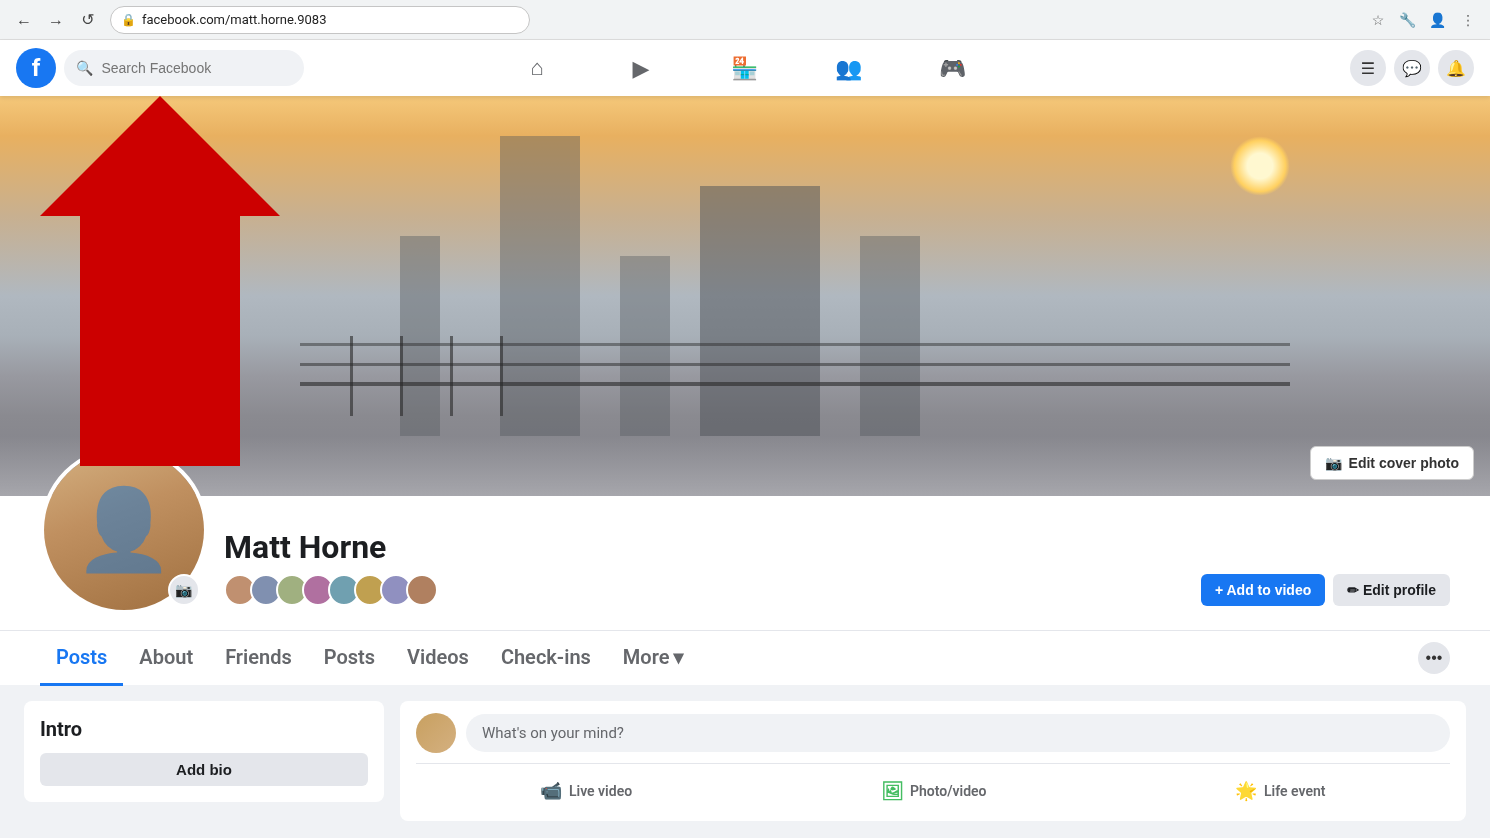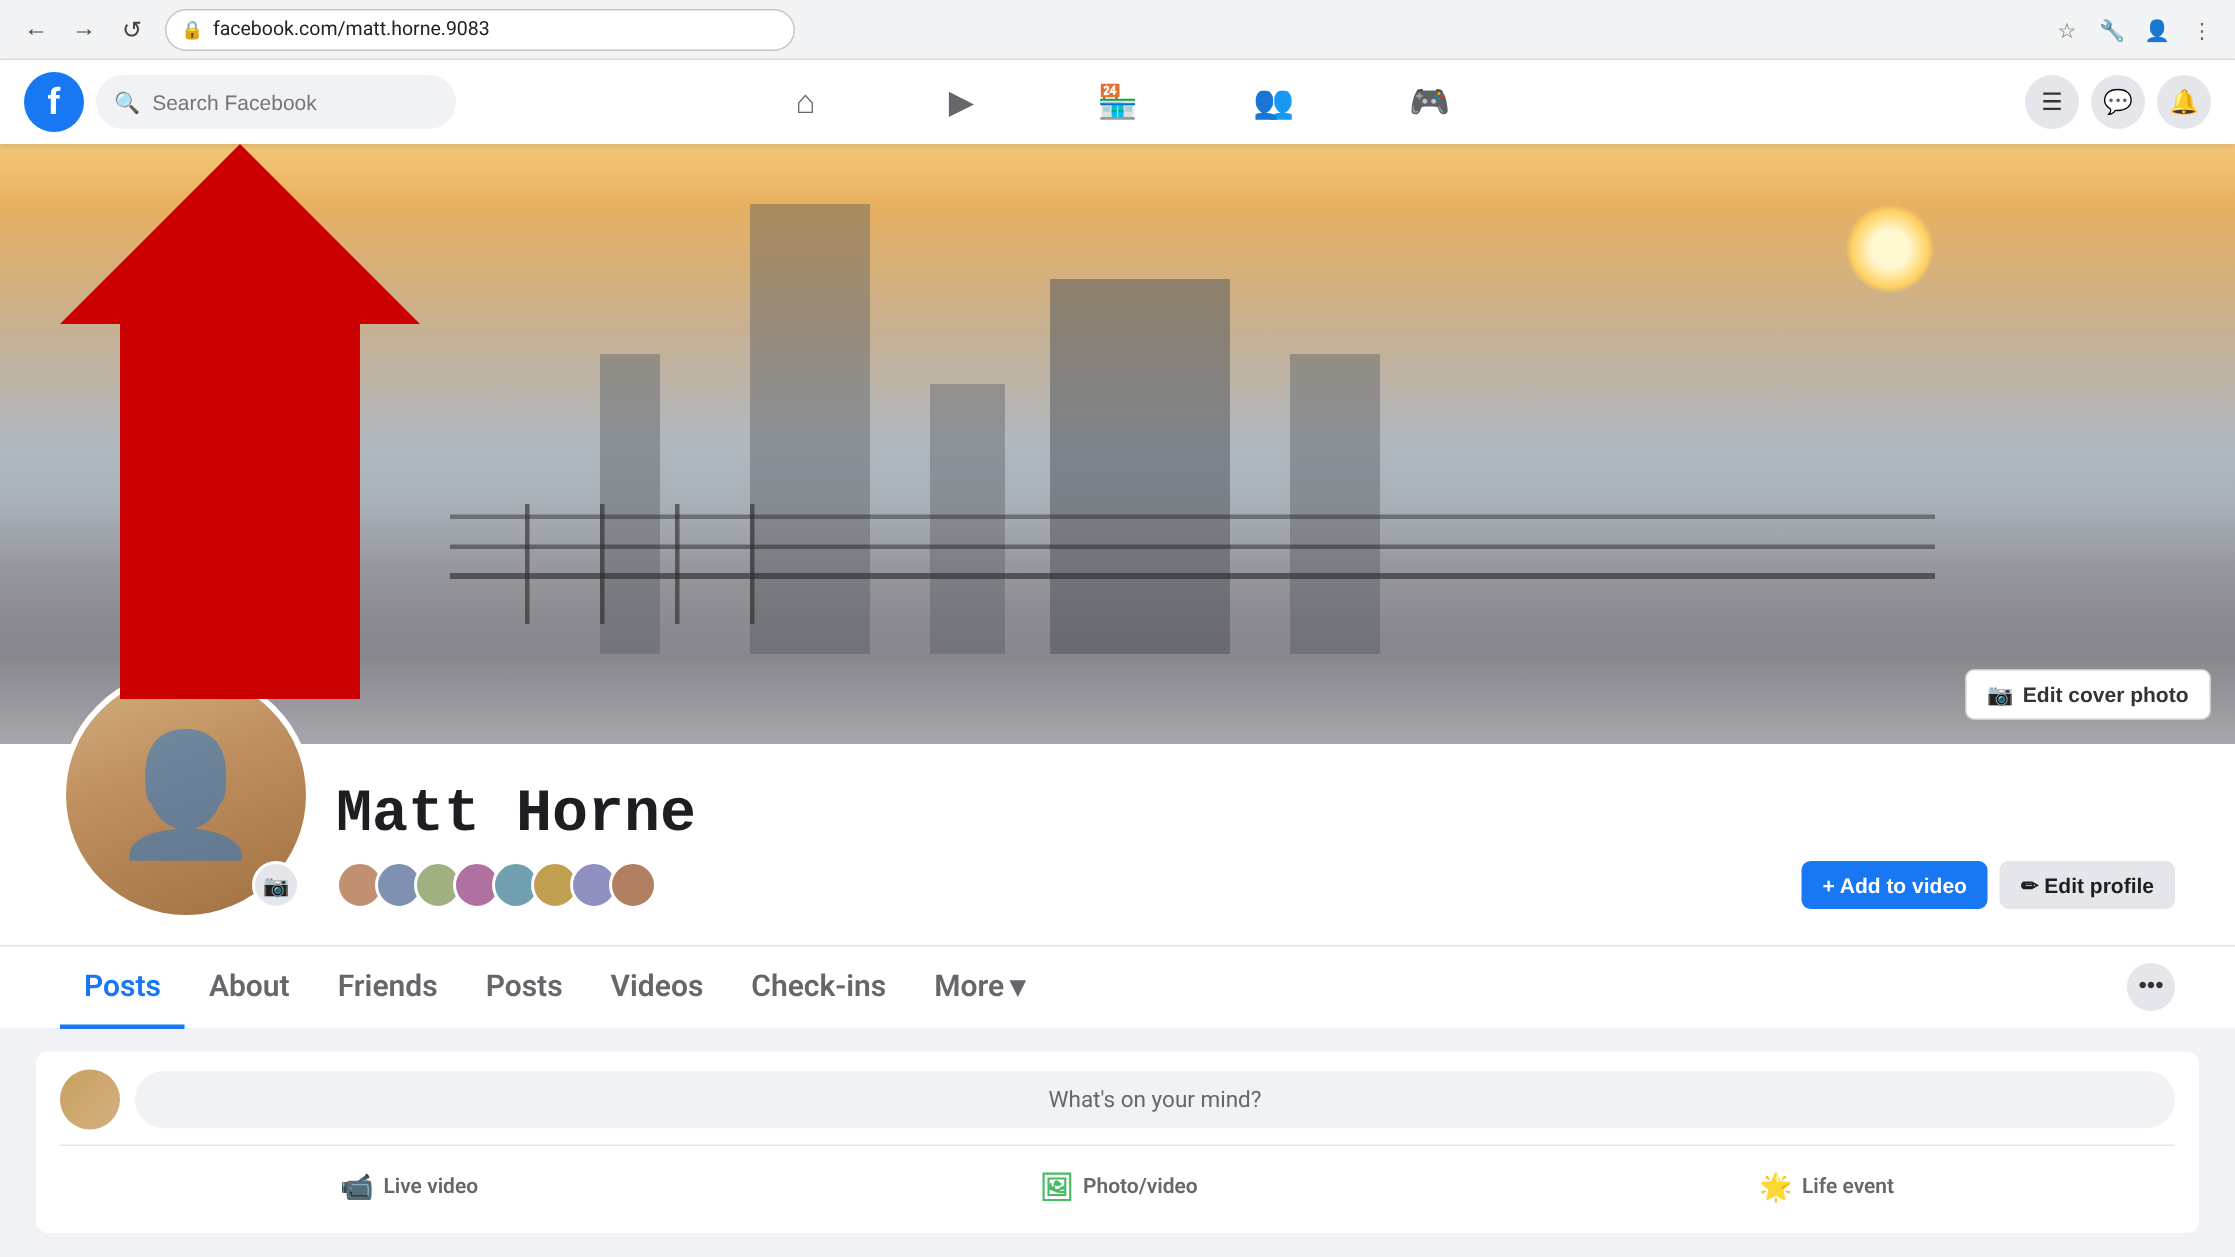--- a/index.html
+++ b/index.html
@@ -161,7 +161,7 @@
       padding-bottom: 8px;
     }
     .profile-name {
-      font-size: 40px; font-weight: 700; color: #1c1e21; font-family: Liberation Mono, monospace;
+      font-size: 32px; font-weight: 700; color: #1c1e21;
     }
     .friends-count {
       font-size: 15px; color: #65676b; margin-top: 2px;

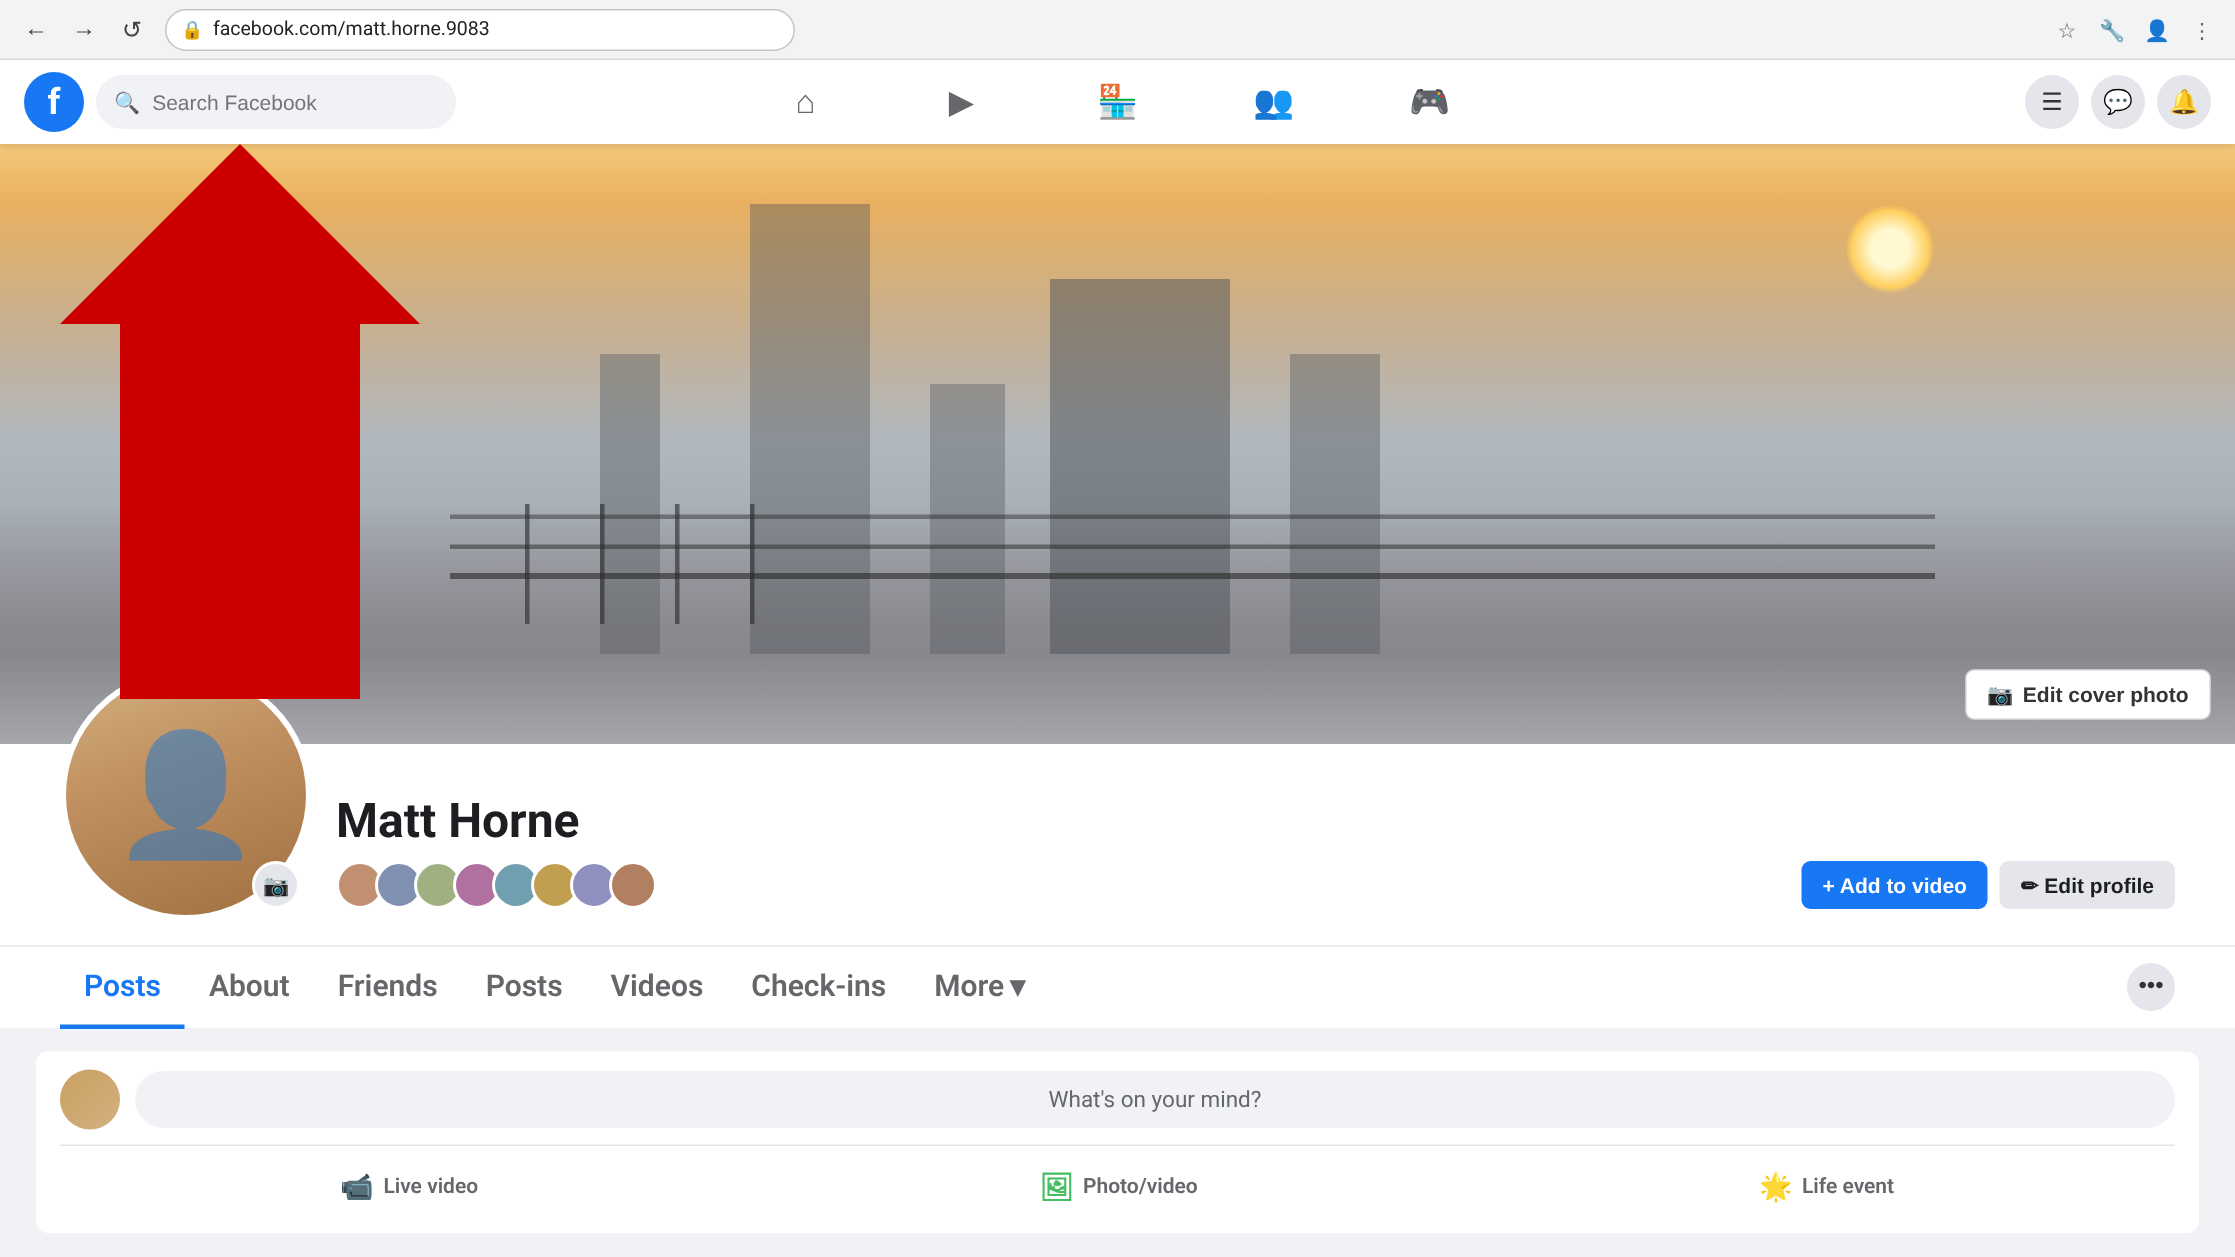--- a/index.html
+++ b/index.html
@@ -504,6 +504,14 @@
 
   <div class="profile-content">
 
+    <div class="left-col">
+      <div class="intro-card">
+        <div class="intro-title">Intro</div>
+        <button class="add-bio-btn">
+          <span>Add bio</span>
+        </button>
+      </div>
+    </div>
 
     <div class="right-col">
       <div class="post-composer">

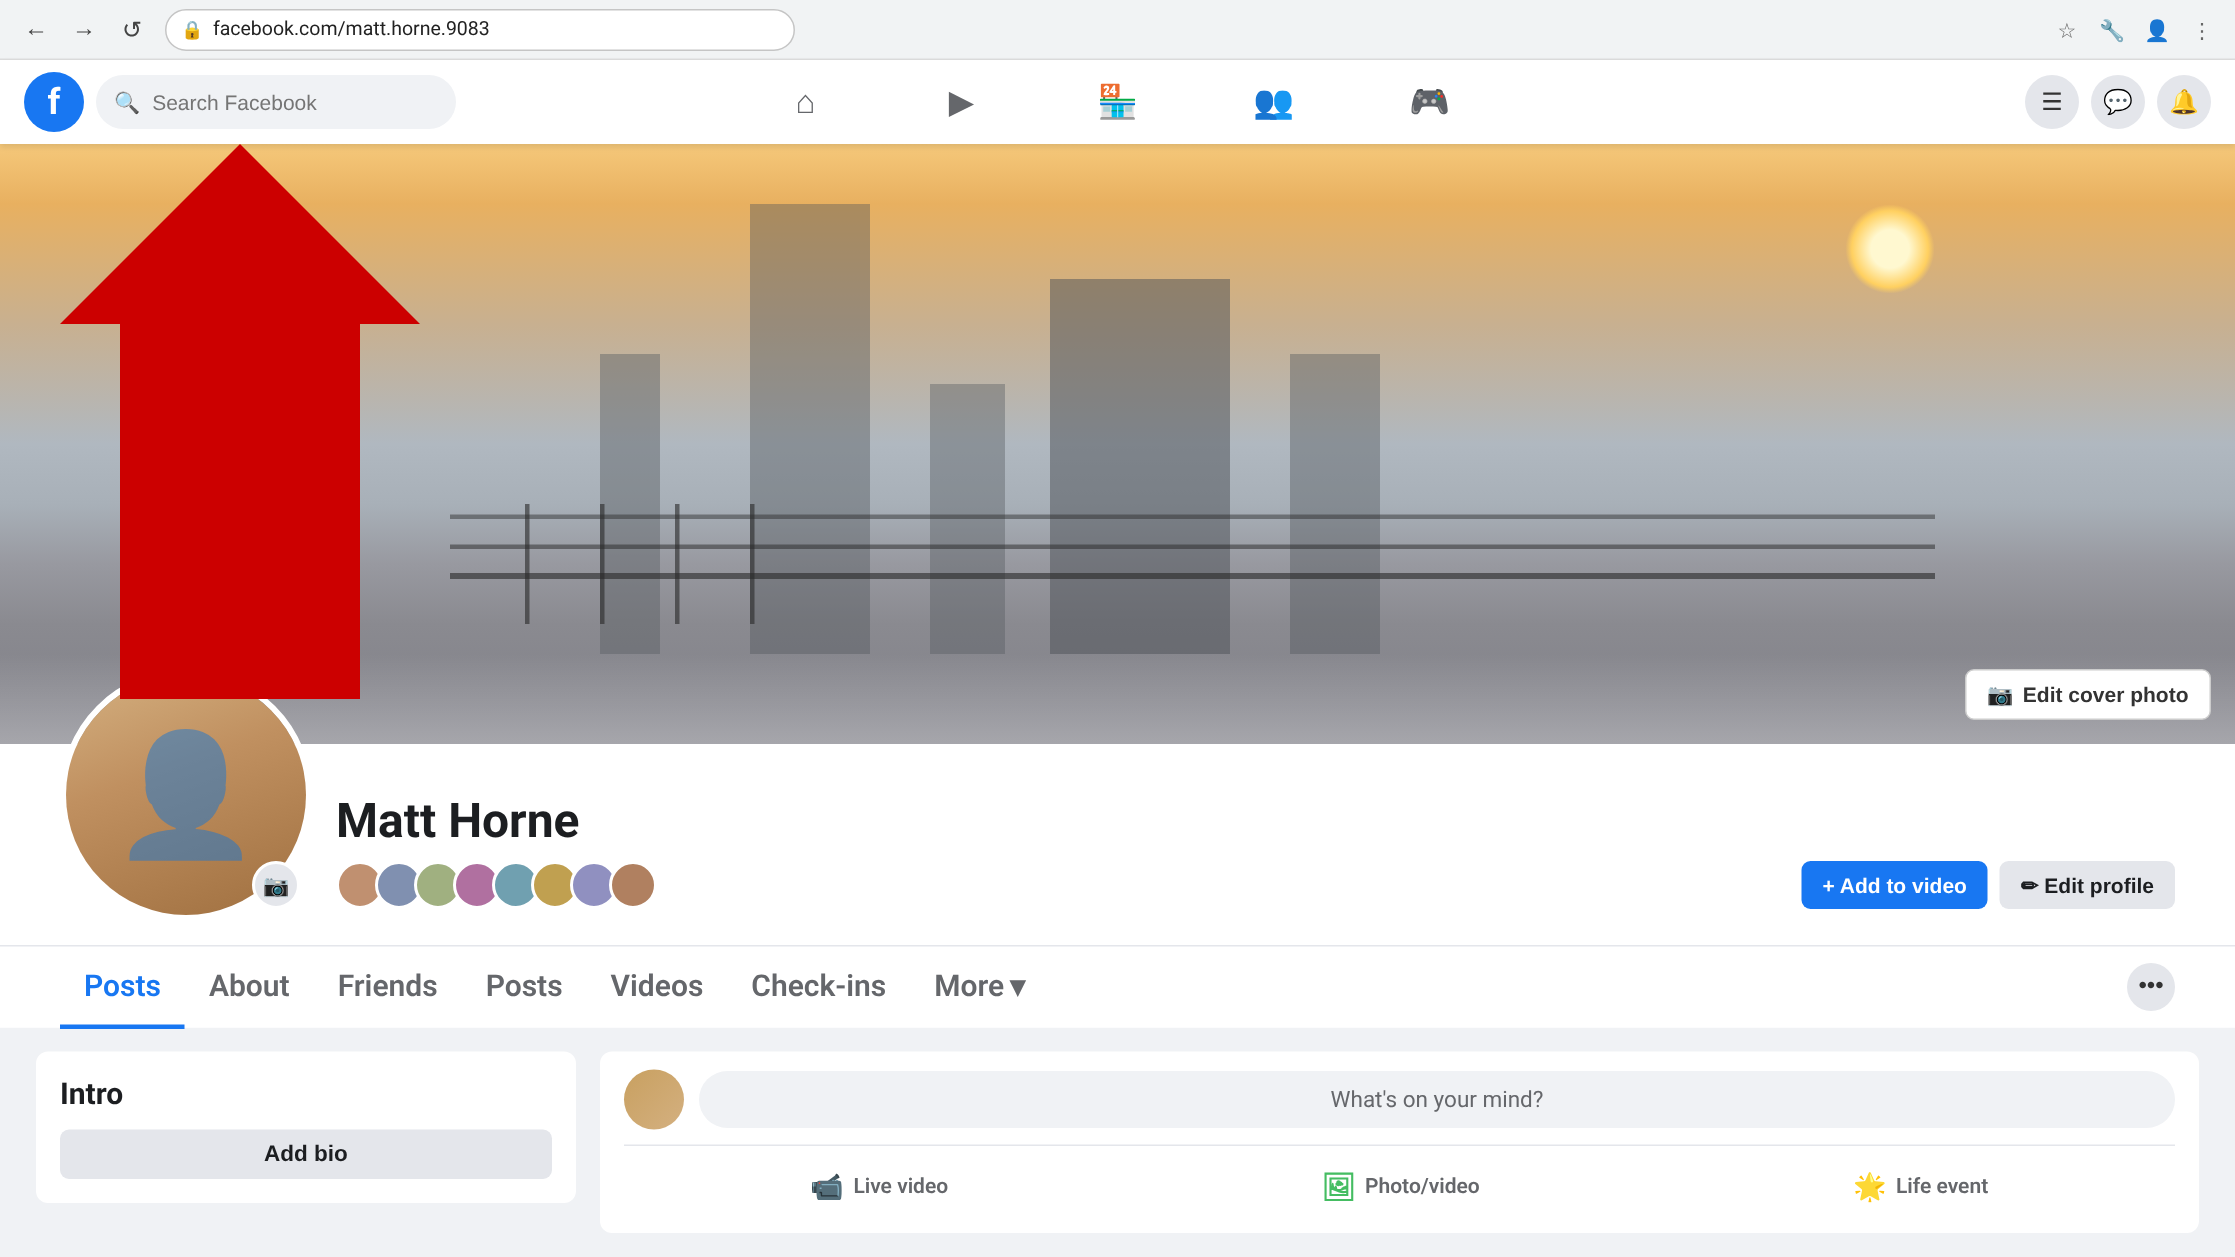--- a/index.html
+++ b/index.html
@@ -295,7 +295,6 @@
       color: #65676b;
       cursor: pointer;
       border: none;
-      text-align: center;
     }
     .composer-actions {
       display: flex;

